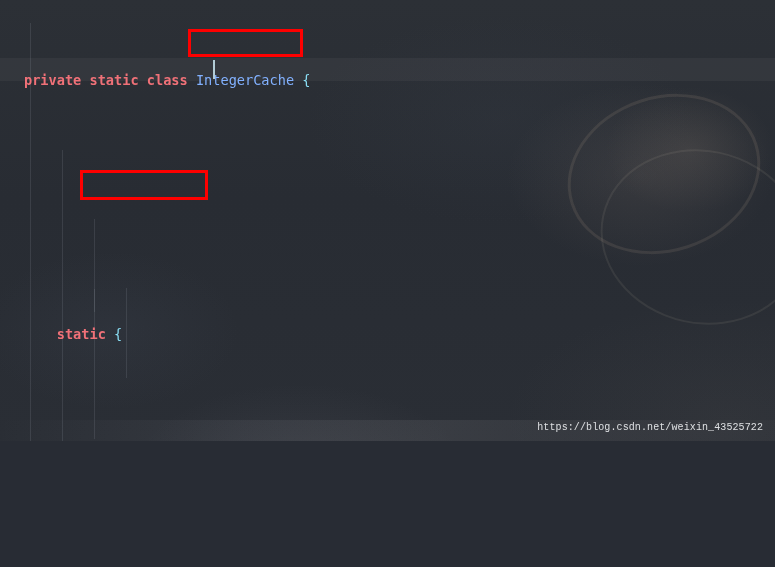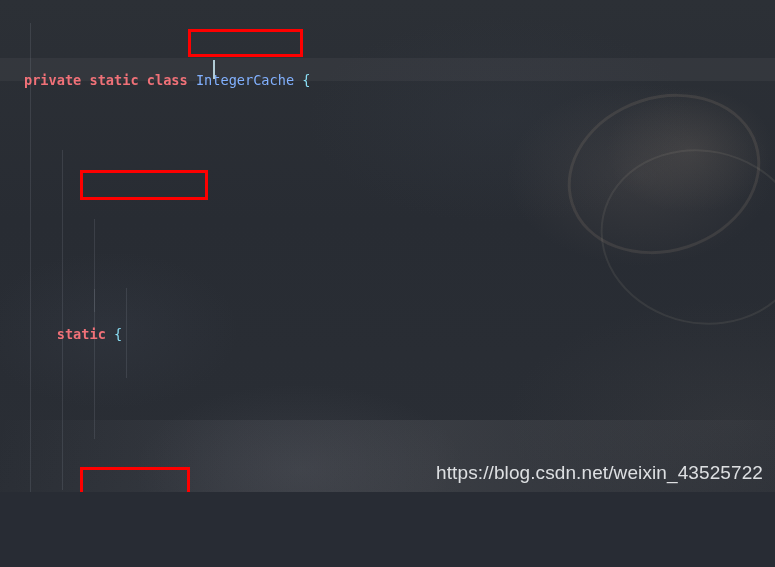--- a/index.html
+++ b/index.html
@@ -9,7 +9,7 @@
     font-family:"DejaVu Sans Mono","Liberation Mono",monospace;
   }
   #editor{
-    position:relative;width:775px;height:492px;
+    position:relative;width:775px;height:441px;
     background:#2b2f36;
     overflow:hidden;
   }

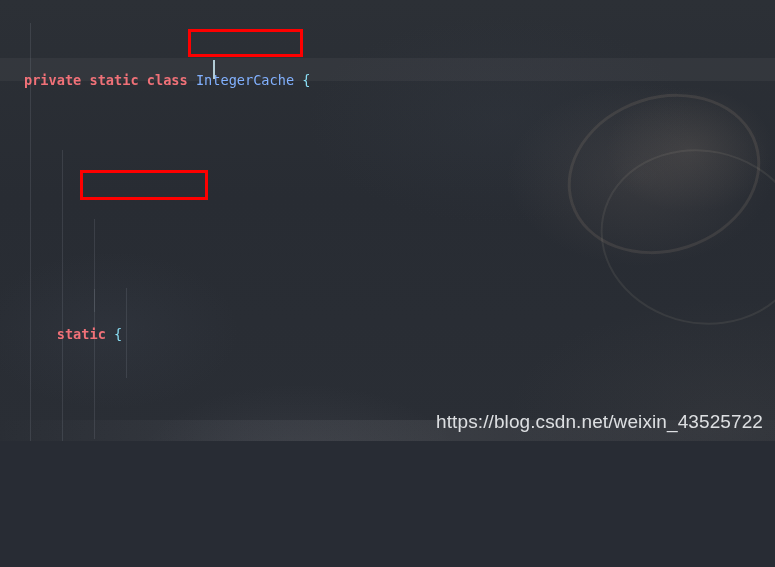--- a/index.html
+++ b/index.html
@@ -101,8 +101,8 @@
     position:absolute;
     right:12px;bottom:8px;
     color:rgba(236,238,240,.92);
-    font-family:Liberation Sans, sans-serif;
-    font-size:19px;
+    font-family:Liberation Mono, monospace;
+    font-size:10px;
     letter-spacing:.1px;
     z-index:9;
   }

